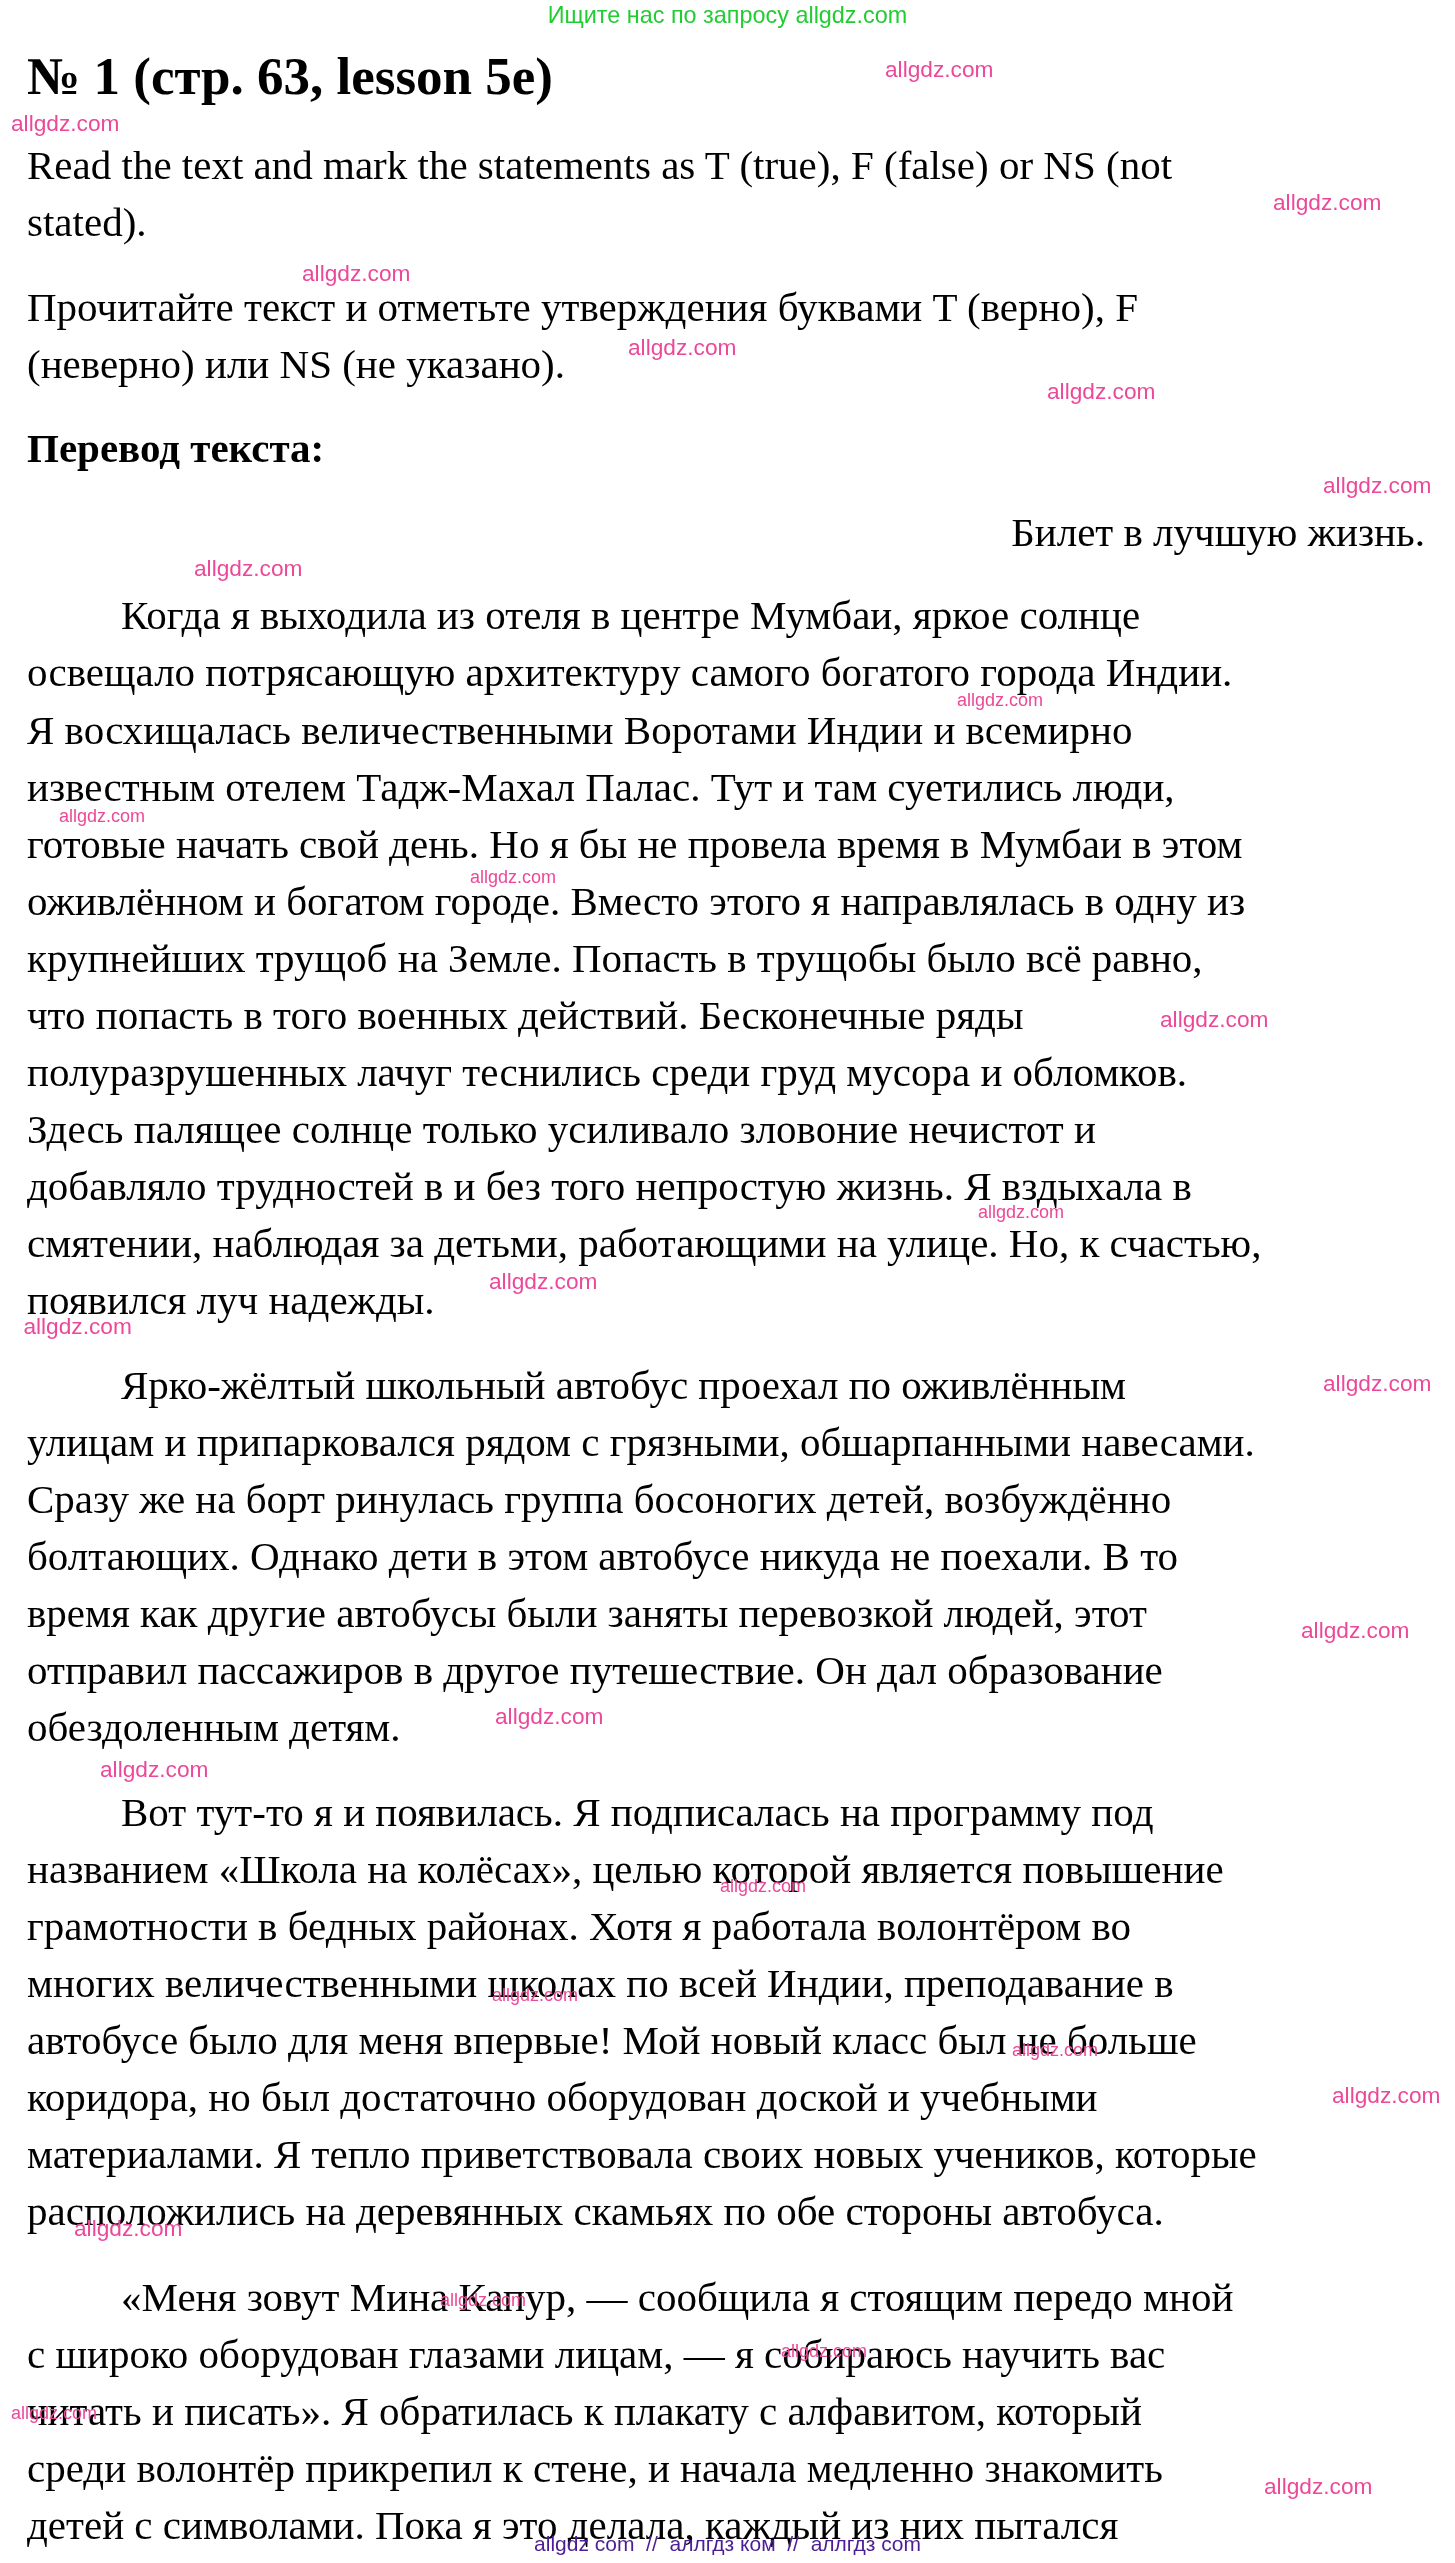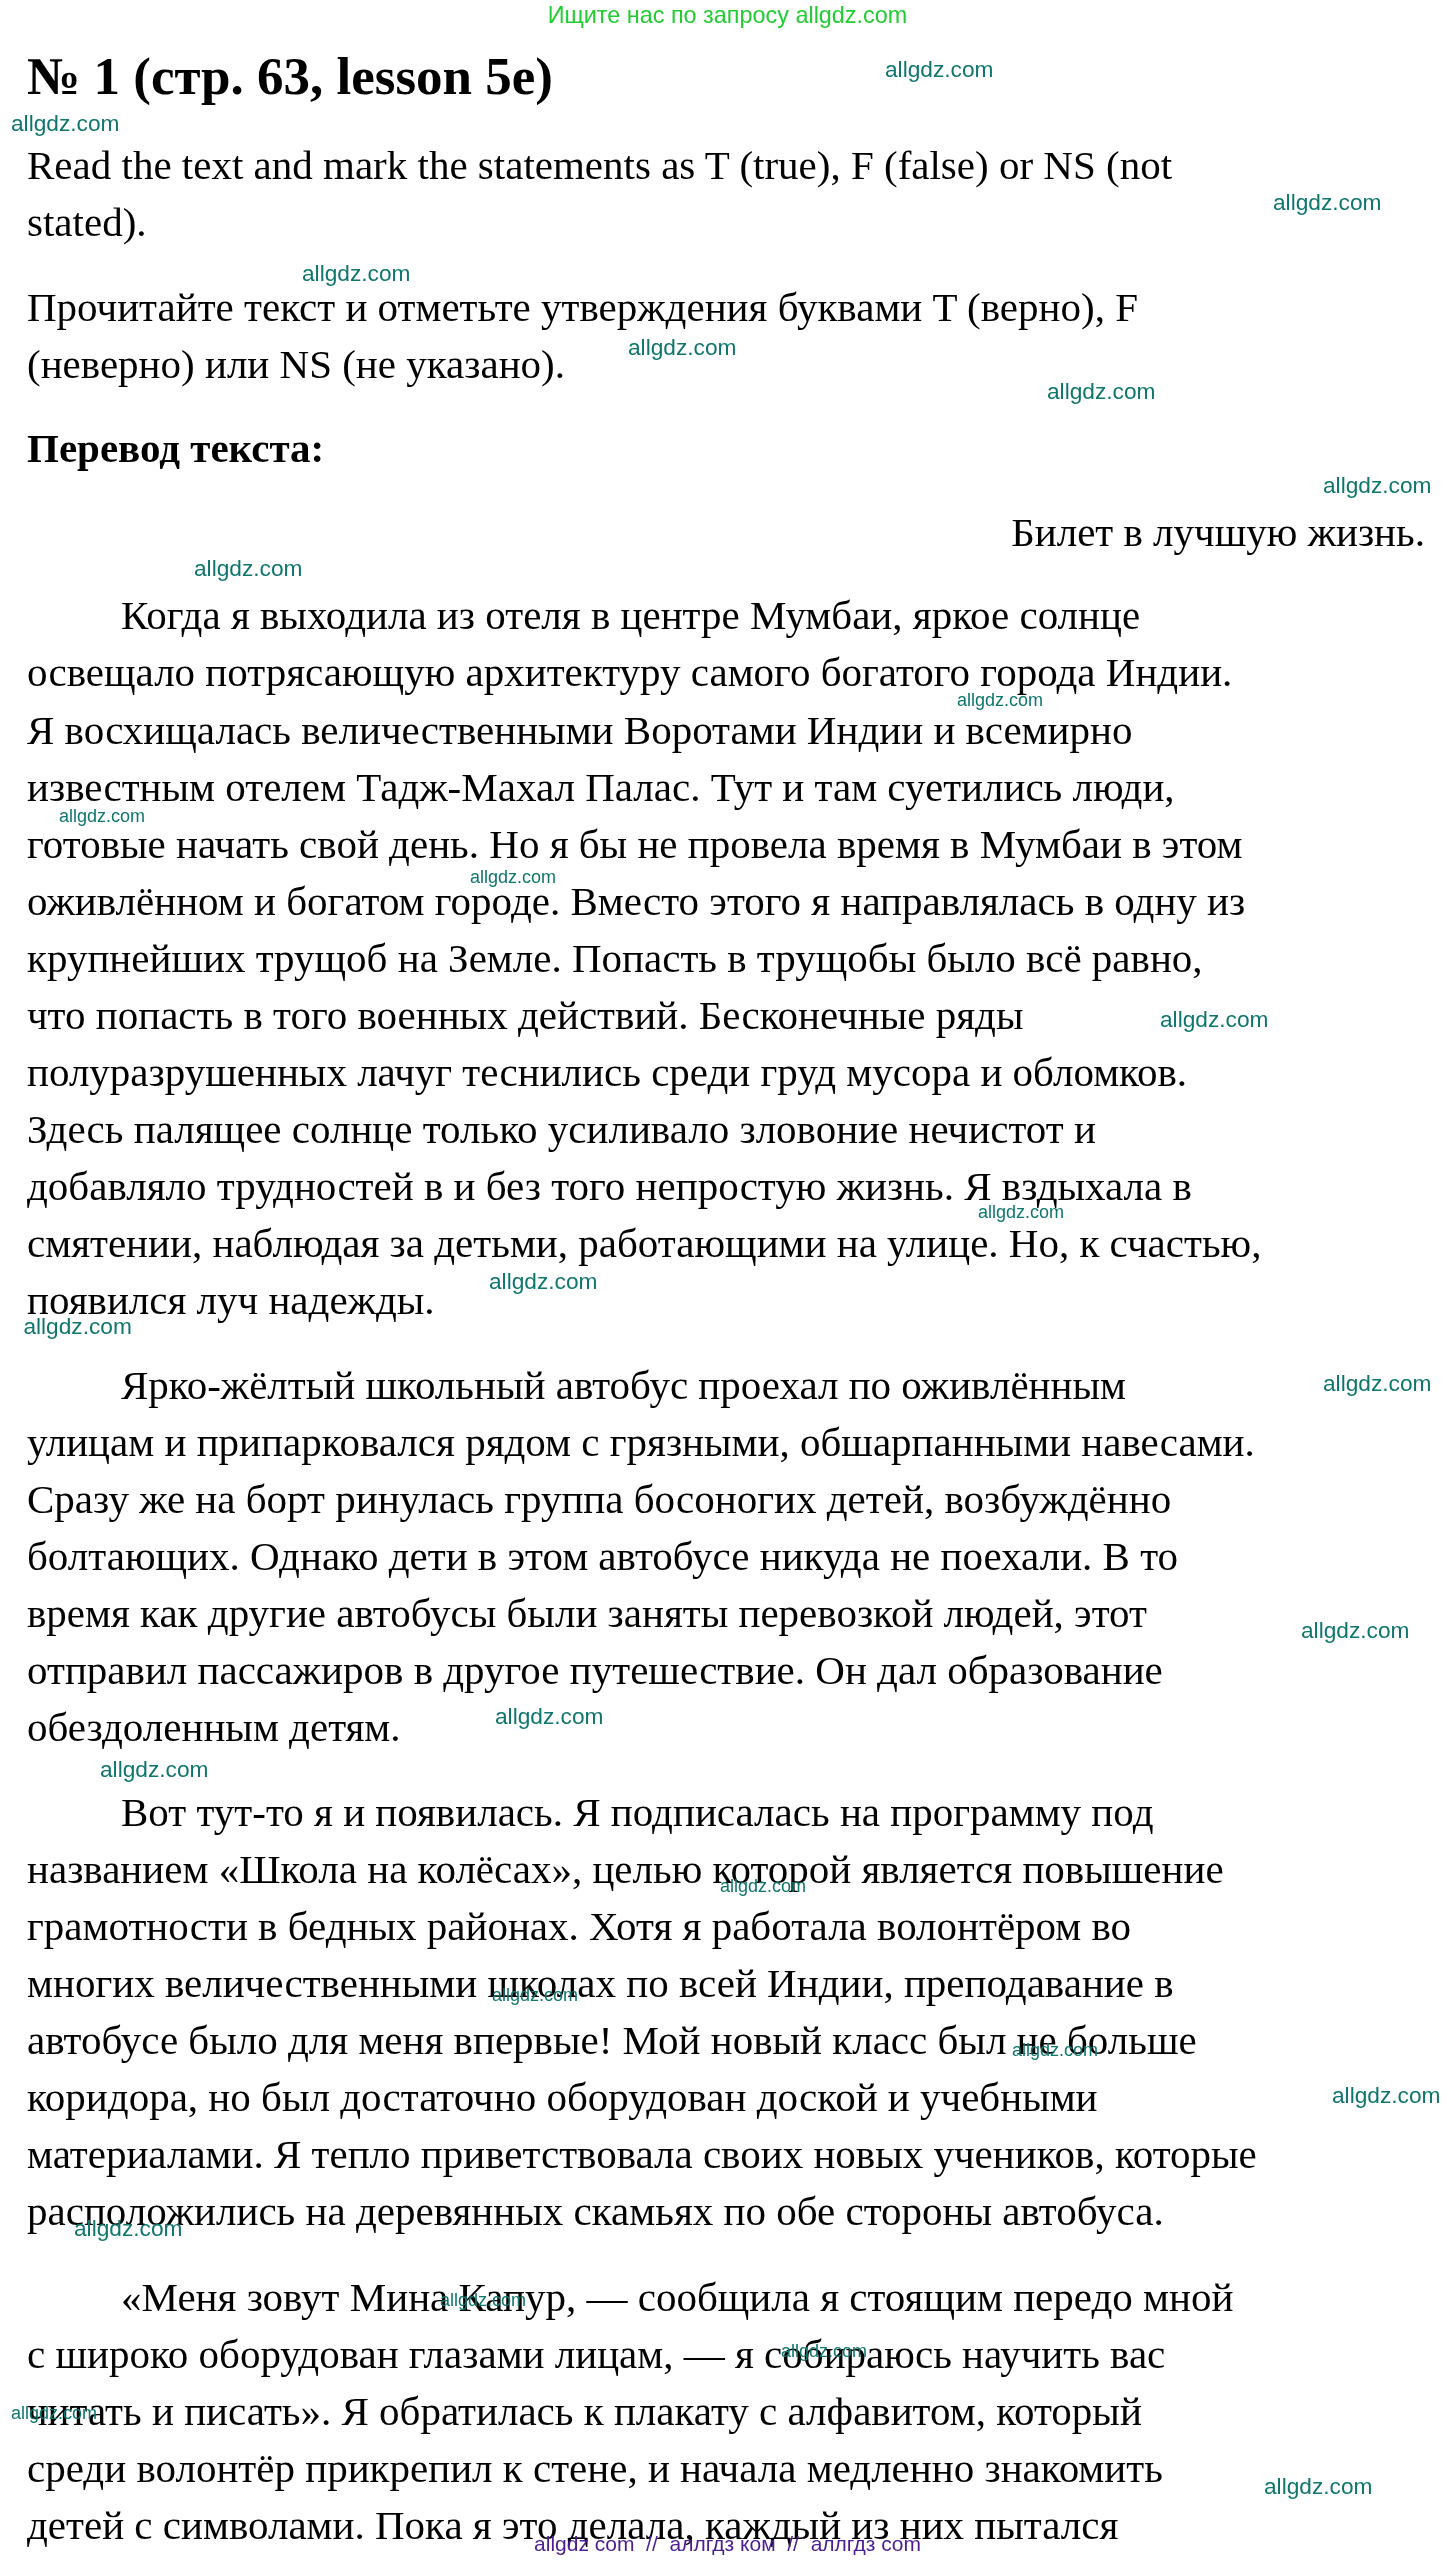--- a/index.html
+++ b/index.html
@@ -13,7 +13,7 @@
   .text { position:absolute; left:0; font-size:41px; line-height:57px; white-space:nowrap; }
   .heading { font-weight:bold; }
   .center { width:1398px; text-align:right; }
-  .wm { position:absolute; font-family:"Liberation Sans", sans-serif; font-size:22.7px; color:#0f766e; white-space:nowrap; line-height:23.4px; }
+  .wm { position:absolute; font-family:"Liberation Sans", sans-serif; font-size:22.7px; color:#ec4899; white-space:nowrap; line-height:23.4px; }
   .wm.small { font-size:18px; }
 </style>
 </head>

